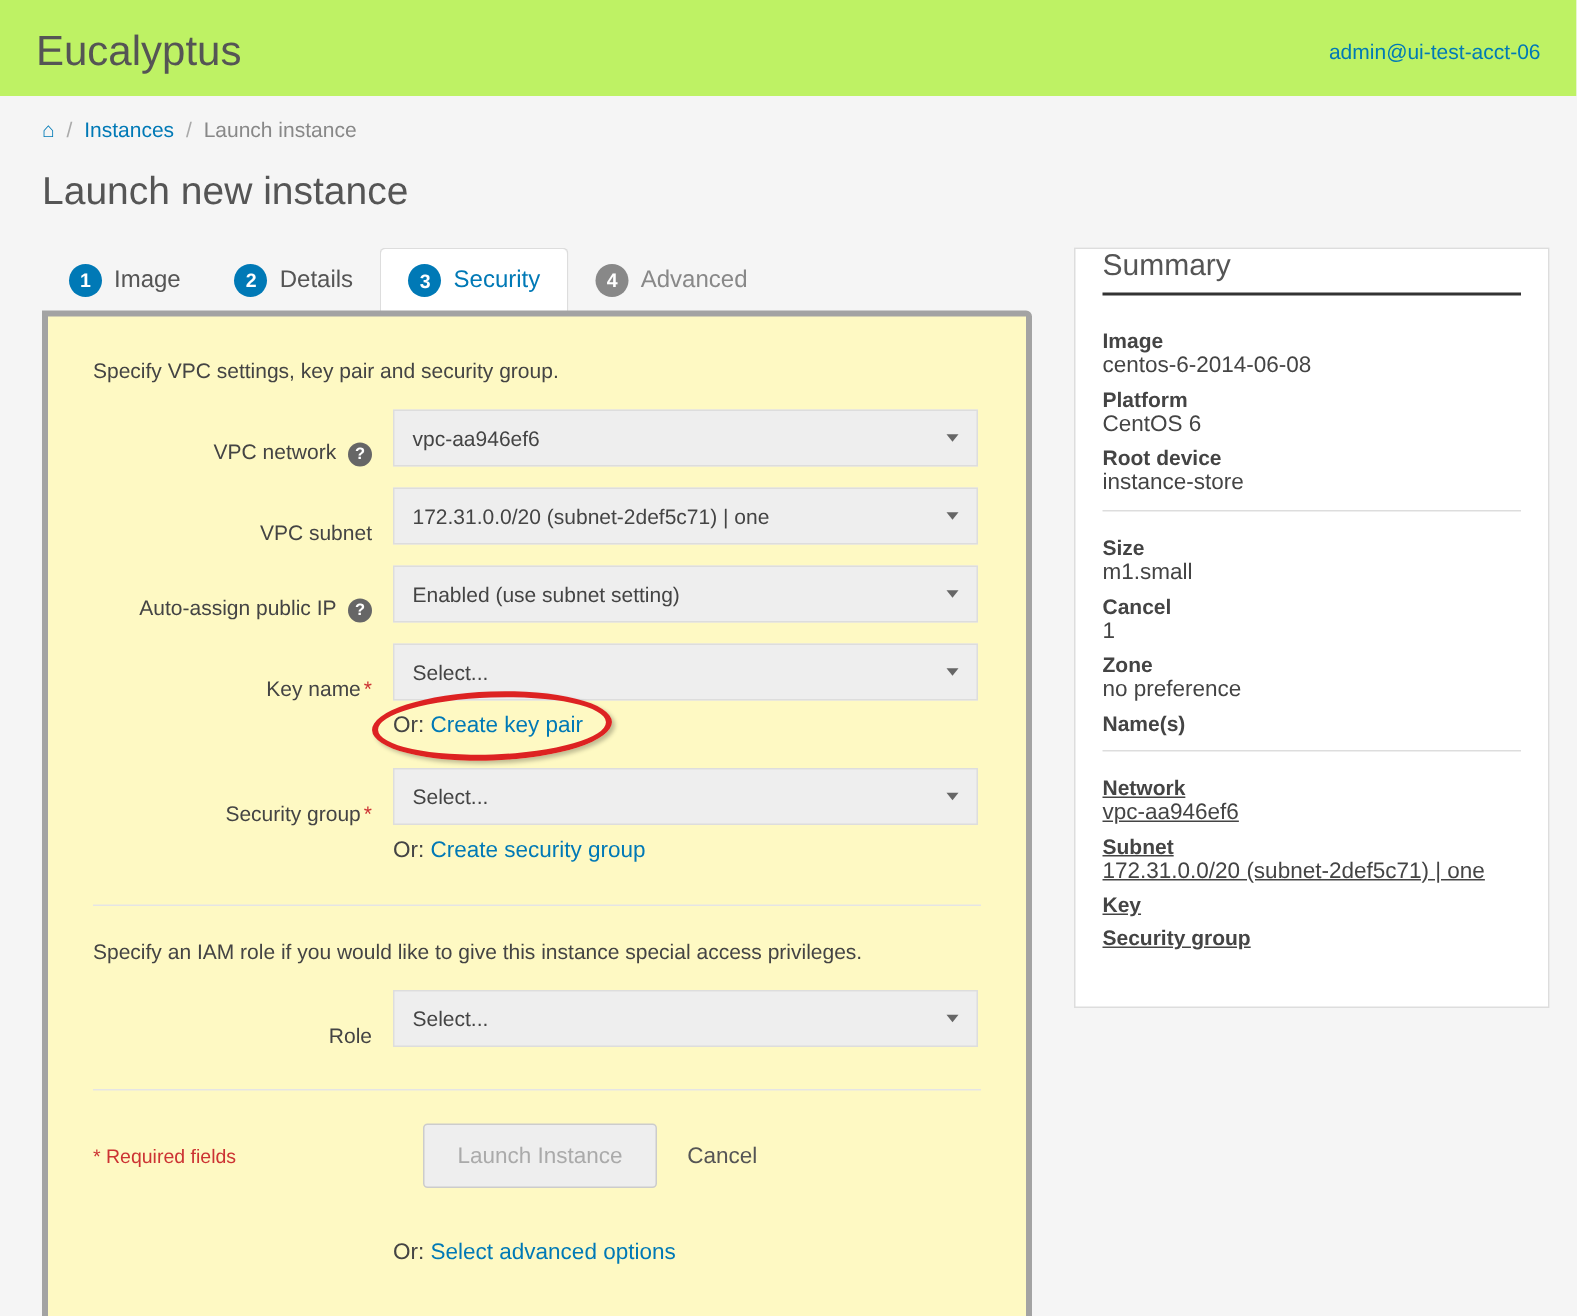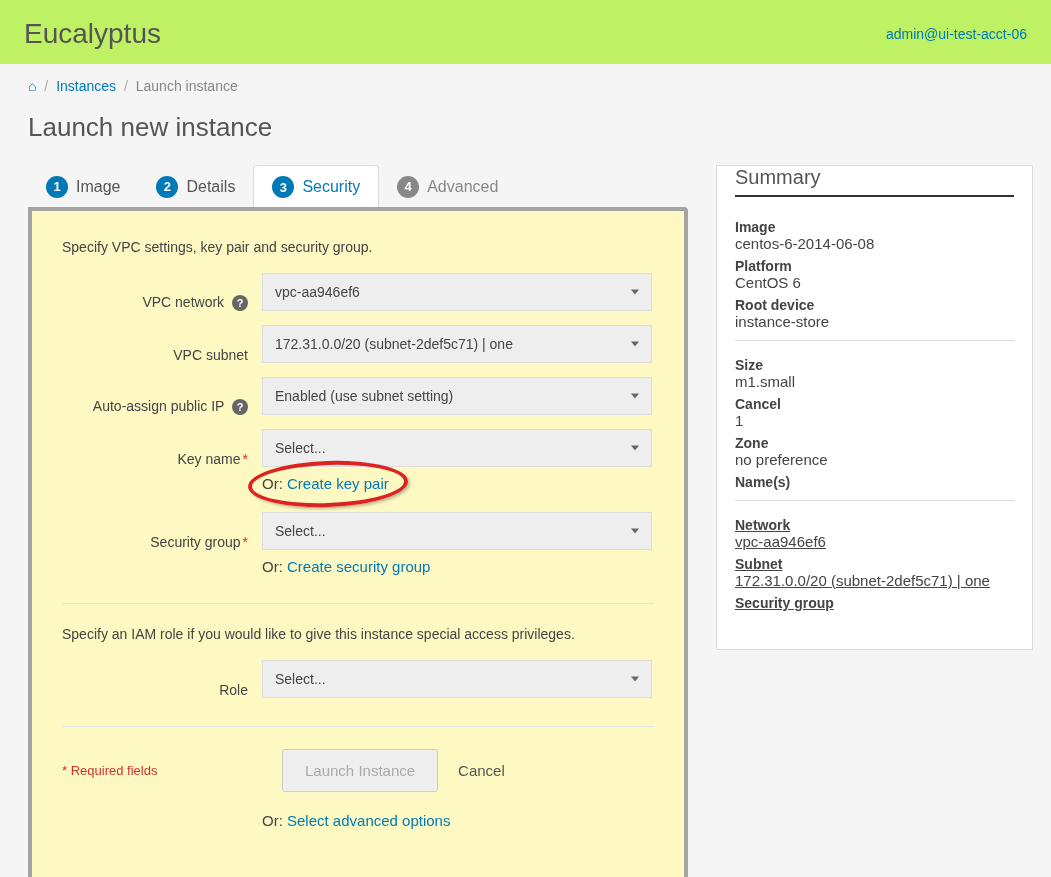--- a/index.html
+++ b/index.html
@@ -336,6 +336,7 @@
         <div class="sum-val">vpc-aa946ef6</div>
         <div class="sum-label">Subnet</div>
         <div class="sum-val">172.31.0.0/20 (subnet-2def5c71) | one</div>
+        <div class="sum-label">Key</div>
         <div class="sum-label">Security group</div>
       </div>
     </div>

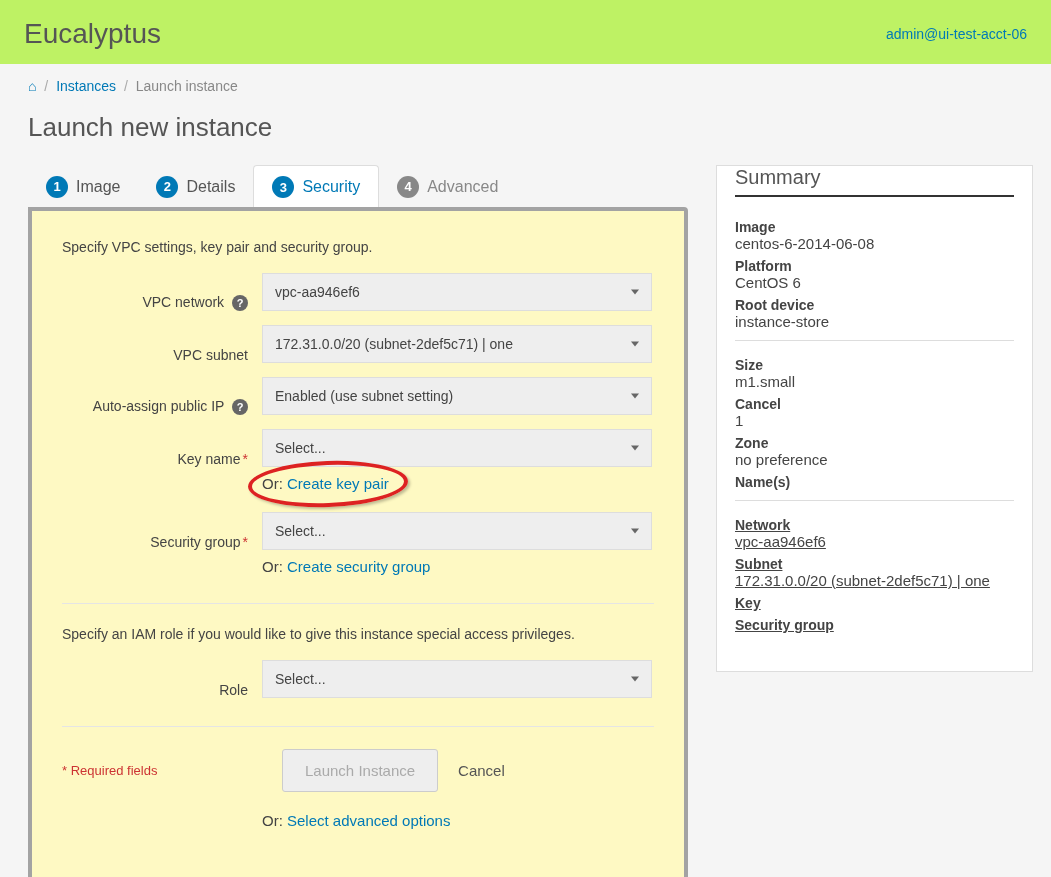--- a/index.html
+++ b/index.html
@@ -302,7 +302,7 @@
           <button class="btn-primary">Launch Instance</button>
           <button class="btn-cancel">Cancel</button>
         </div>
-        <div class="or-row" style="margin-top:20px;">
+        <div class="or-row" style="margin-top:34px;">
           <span>Or:</span>
           <a href="#">Select advanced options</a>
         </div>

